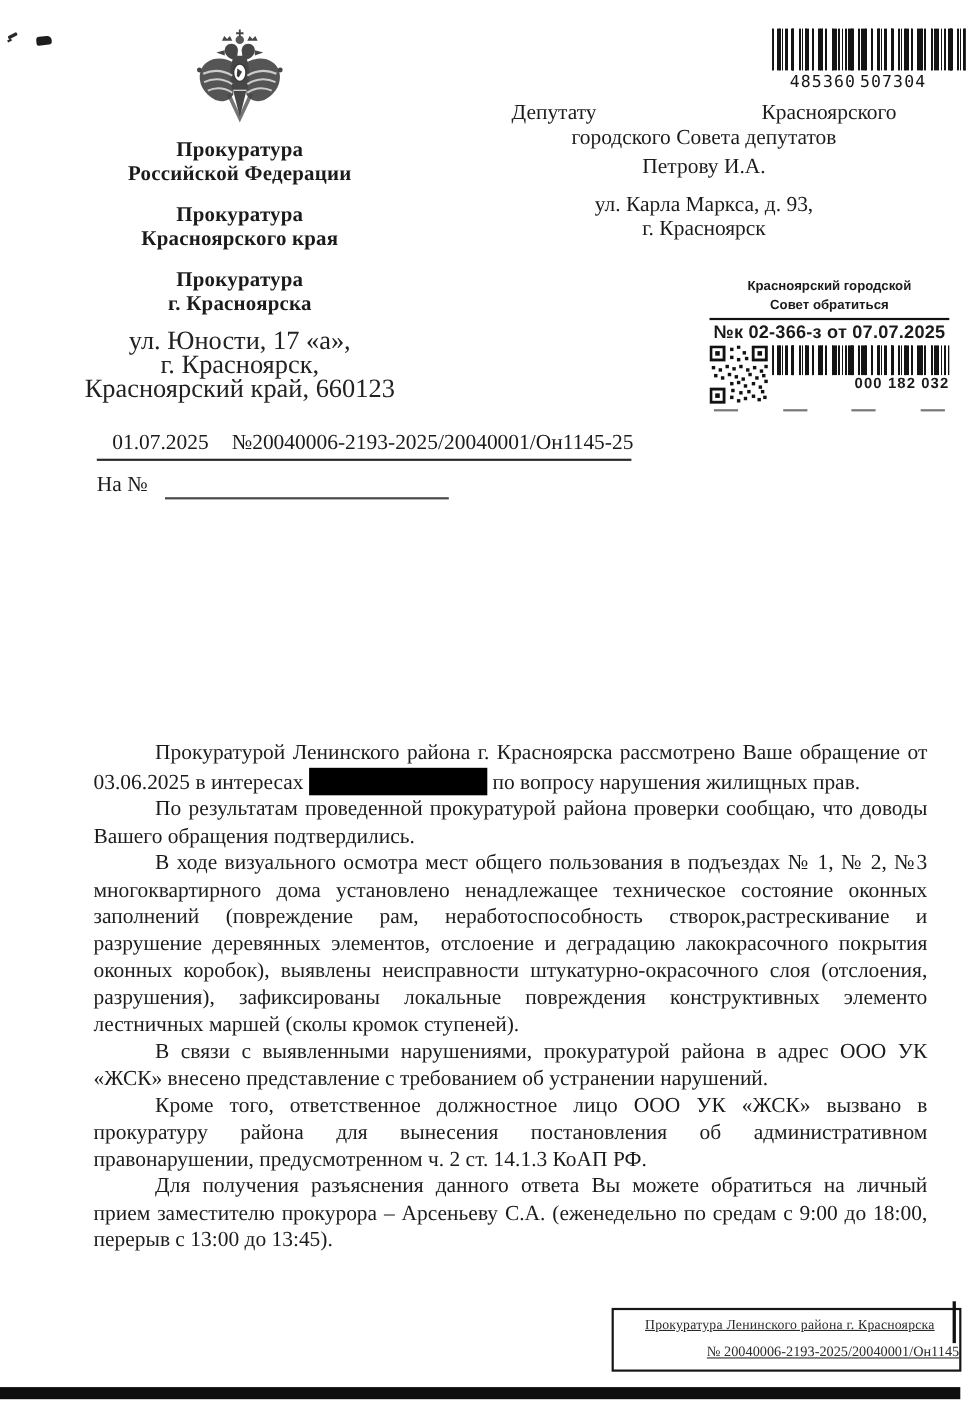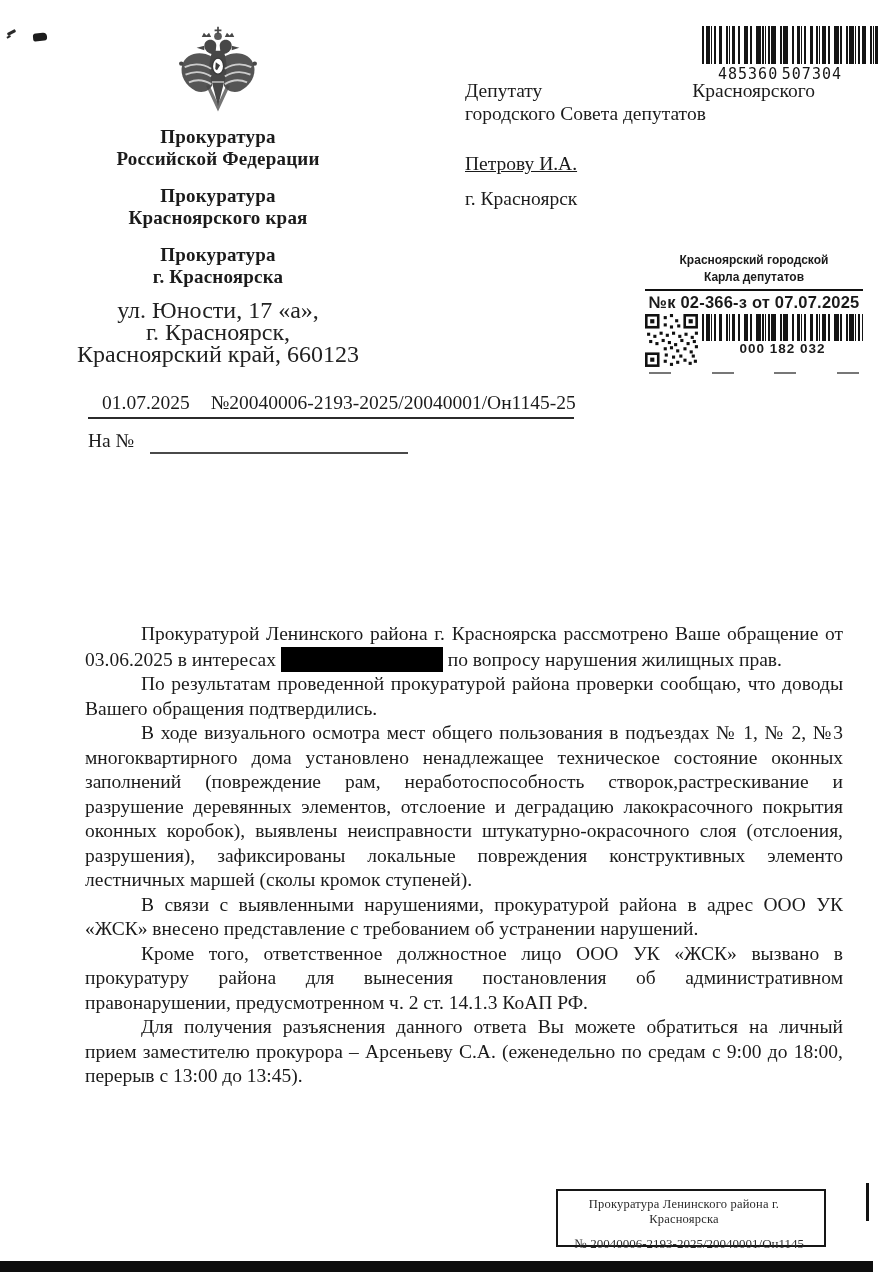--- a/index.html
+++ b/index.html
@@ -41,7 +41,7 @@
     font-family:"DejaVu Sans Mono", monospace; font-size:15px; color:#161616; letter-spacing:1px; }
 
   
-  .recipient { position:absolute; left:465px; top:80px; width:350px; font-size:19.5px; line-height:22.5px; }
+  .recipient { position:absolute; left:465px; top:92px; width:350px; font-size:19.5px; line-height:22.5px;text-align:center; }
   .recipient .split { display:flex; justify-content:space-between; }
   .recipient .name { margin-top:28px;text-decoration:underline; }
   .recipient .addr { margin-top:12px; }

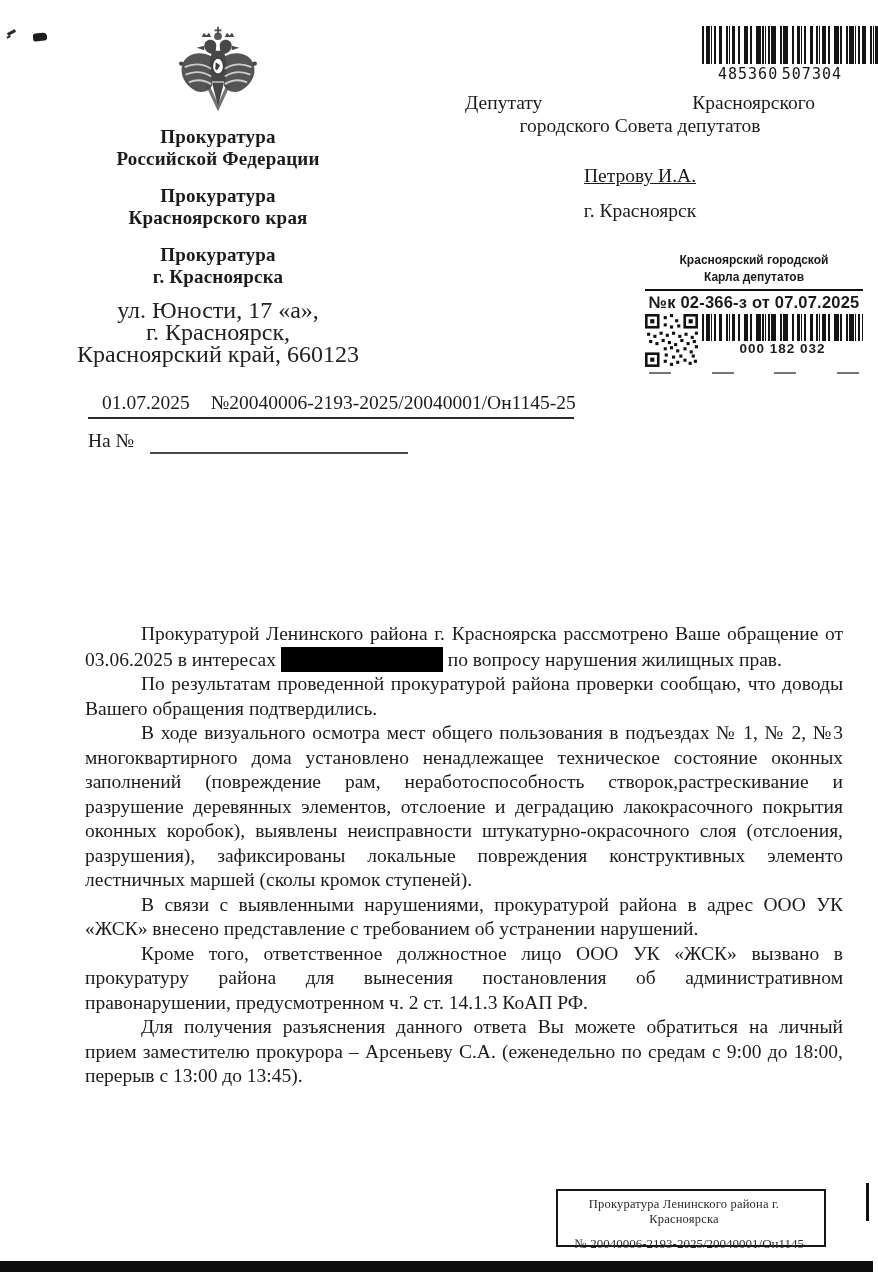--- a/index.html
+++ b/index.html
@@ -43,7 +43,7 @@
   
   .recipient { position:absolute; left:465px; top:92px; width:350px; font-size:19.5px; line-height:22.5px;text-align:center; }
   .recipient .split { display:flex; justify-content:space-between; }
-  .recipient .name { margin-top:28px;text-decoration:underline; }
+  .recipient .name { margin-top:4px; }
   .recipient .addr { margin-top:12px; }
 
   

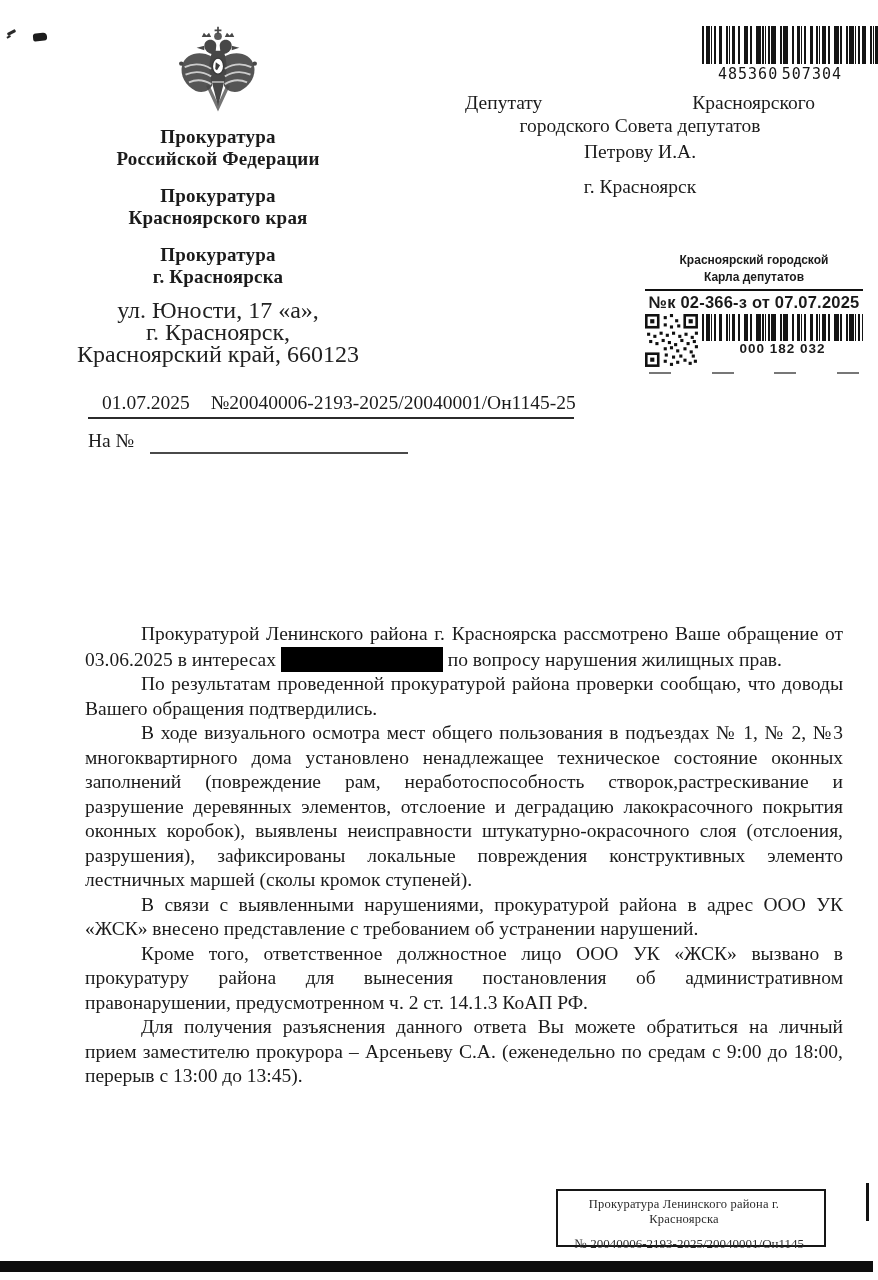--- a/index.html
+++ b/index.html
@@ -154,6 +154,7 @@
     <div>городского Совета депутатов</div>
     <div class="name">Петрову И.А.</div>
     <div class="addr">
+      <div>ул. Карла Маркса, д. 93,</div>
       <div>г. Красноярск</div>
     </div>
   </div>

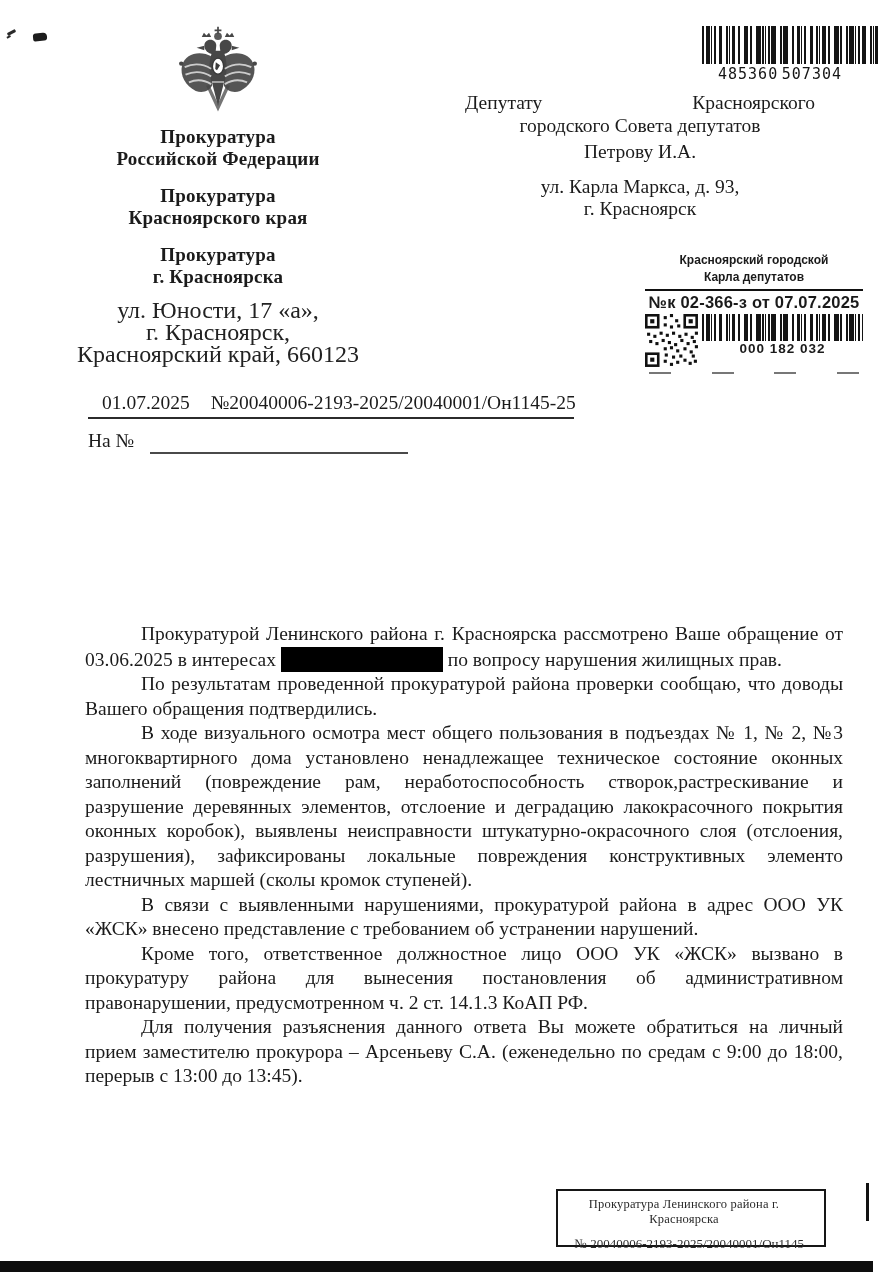--- a/index.html
+++ b/index.html
@@ -162,7 +162,7 @@
   <div class="council-stamp">
     <div class="cs-org">
       <div>Красноярский городской</div>
-      <div>Карла депутатов</div>
+      <div>Совет обратиться</div>
     </div>
     <div class="cs-rule"></div>
     <div class="cs-reg">№к 02-366-з от 07.07.2025</div>

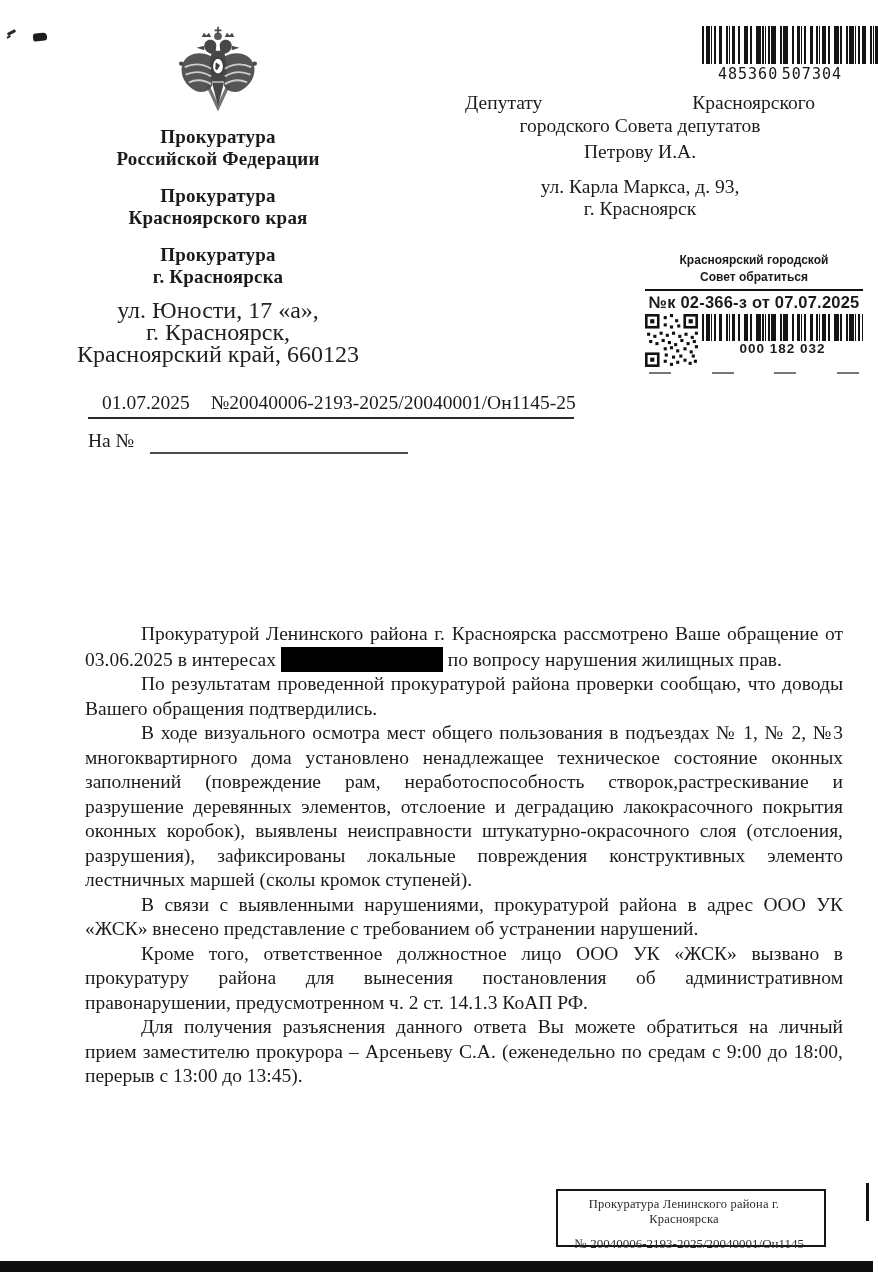--- a/index.html
+++ b/index.html
@@ -56,7 +56,7 @@
   .cs-qr { width:54px; height:54px; flex:0 0 auto; }
   .cs-right { flex:1; padding-left:3px; }
   .cs-right .bars { width:100%; height:27px; }
-  .cs-num { font-size:13.5px; font-weight:700; margin-top:0; letter-spacing:1px; }
+  .cs-num { font-size:13.5px; font-weight:700; margin-top:0; letter-spacing:1px;text-align:right; }
   .cs-dashes { display:flex; justify-content:space-between; margin-top:4px; padding:0 4px; }
   .cs-dashes i { display:block; width:22px; height:2px; background:#777; }
 

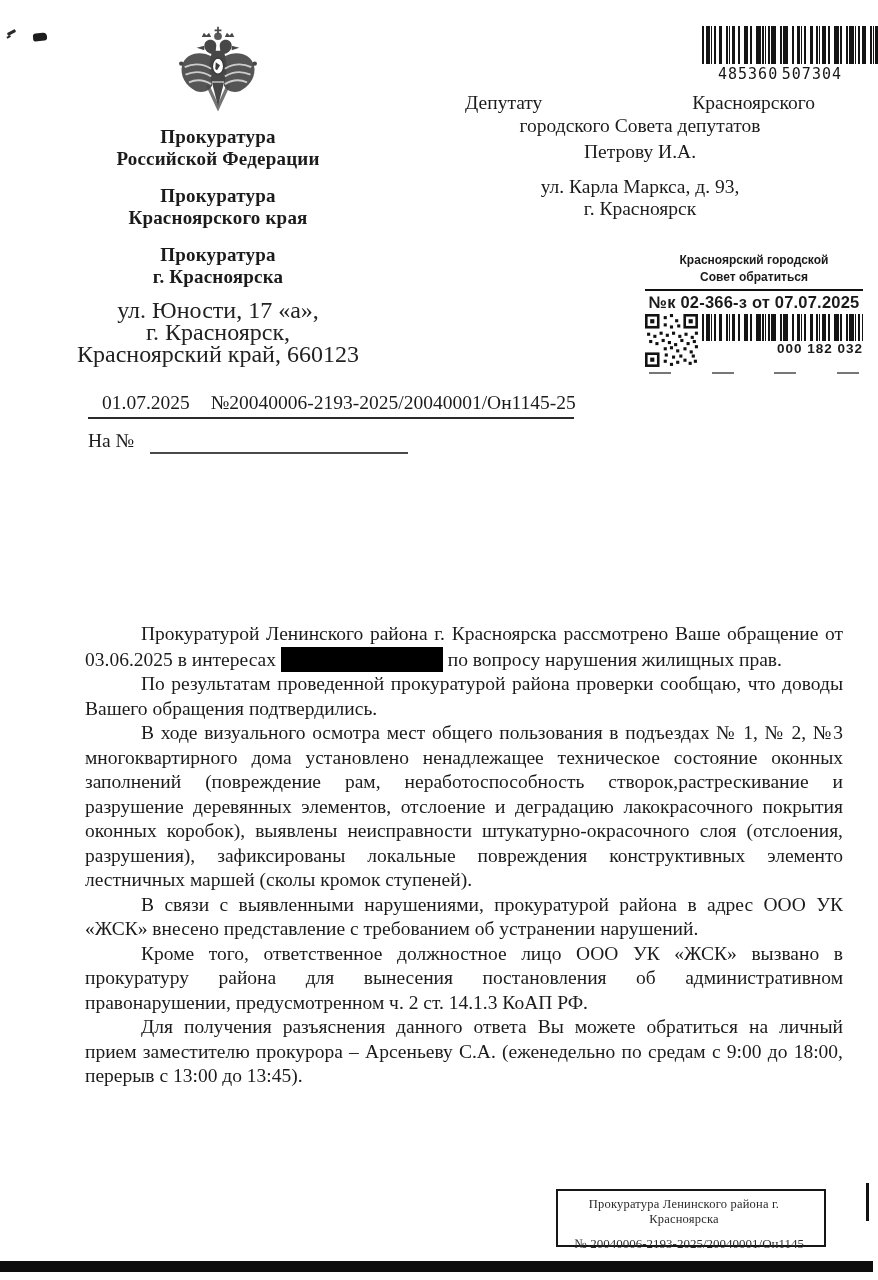--- a/index.html
+++ b/index.html
@@ -69,7 +69,7 @@
   .reply-underline { position:absolute; left:150px; top:452px; width:258px; height:2px; background:#4a4a4a; }
 
   
-  .body-text { position:absolute; left:85px; top:622px; width:758px;
+  .body-text { position:absolute; left:85px; top:673px; width:758px;
     font-size:19.5px; line-height:24.5px; text-align:justify; }
   .body-text p { text-indent:56px; margin:0; }
   .redacted { display:inline-block; width:162px; height:25px; background:#000; vertical-align:-6px; }

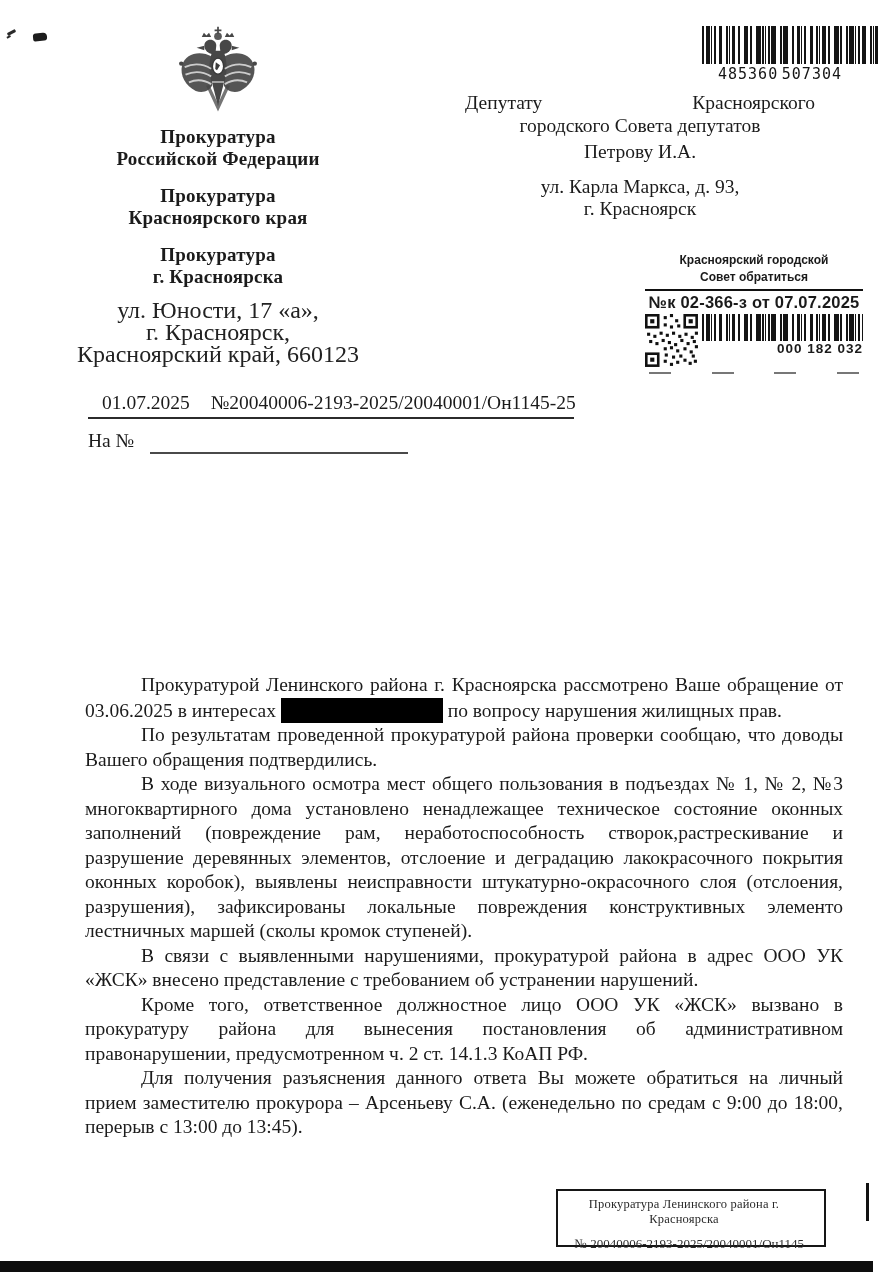--- a/index.html
+++ b/index.html
@@ -75,8 +75,8 @@
   .redacted { display:inline-block; width:162px; height:25px; background:#000; vertical-align:-6px; }
 
   
-  .footer-stamp { position:absolute; left:556px; top:1189px; width:270px; height:58px;
-    border:2px solid #161616; padding:6px 20px 0 6px; color:#2a2a2a; }
+  .footer-stamp { position:absolute; left:556px; top:1189px; width:318px; height:58px;
+    border:2px solid #161616; padding:6px 0 0 6px; color:#2a2a2a;text-decoration:underline; }
   .fs-line1 { font-size:12.5px; text-align:center; letter-spacing:.2px; }
   .fs-line2 { font-size:13px; text-align:right; margin-top:9px; white-space:nowrap; overflow:hidden; }
 </style>

